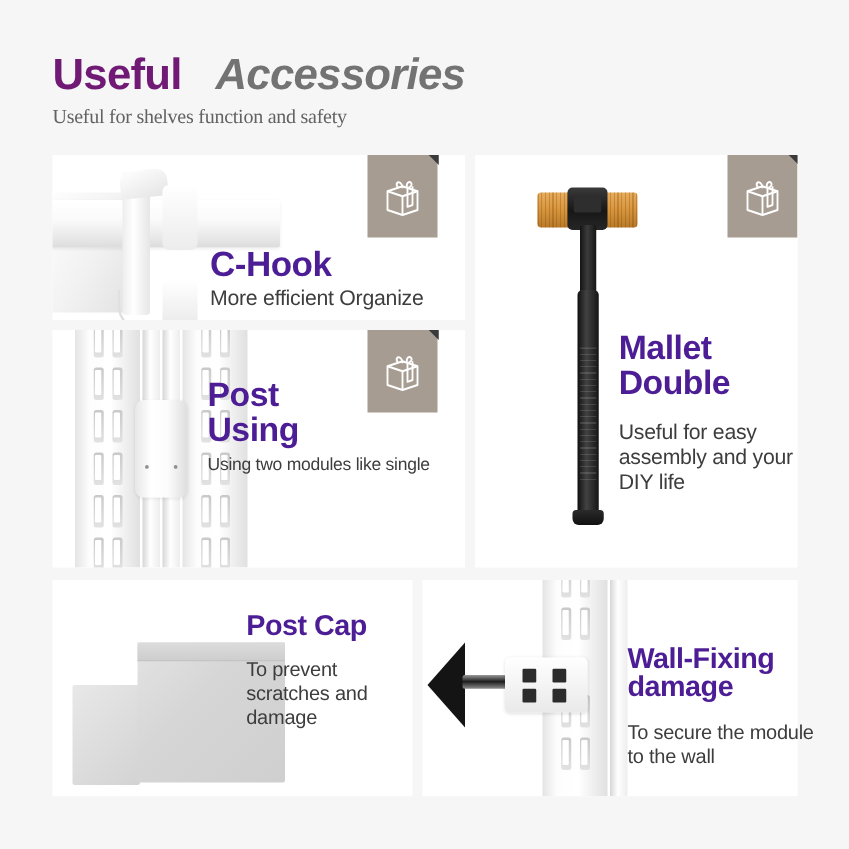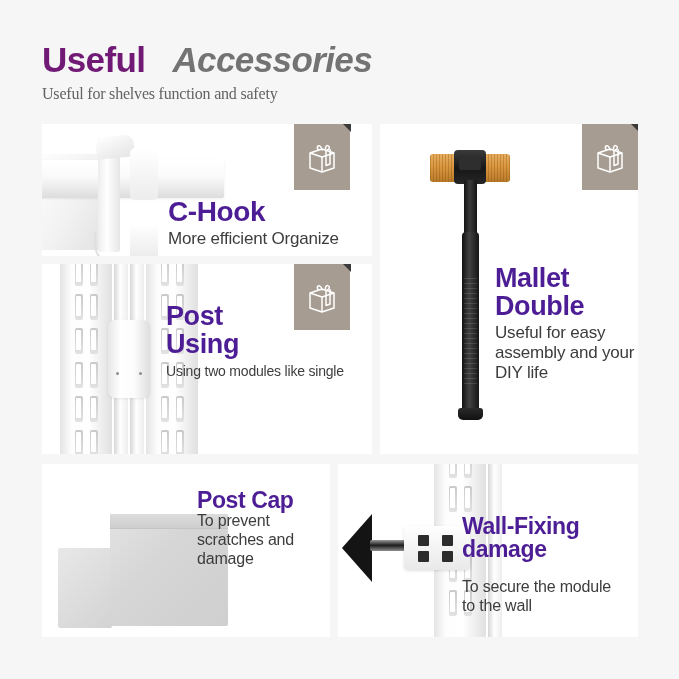--- a/index.html
+++ b/index.html
@@ -48,7 +48,7 @@
 
   #mallet-text   { position:absolute; left:495px; top:265px; width:140px; }
   #mallet-text .headline { font-size:27px; }
-  #mallet-text .subline  { font-size:17px; margin-top:3px; }
+  #mallet-text .subline  { font-size:17px; margin-top:16px; }
 
   #clip-text     { position:absolute; left:166px; top:303px; width:200px; }
   #clip-text .headline { font-size:27px; }

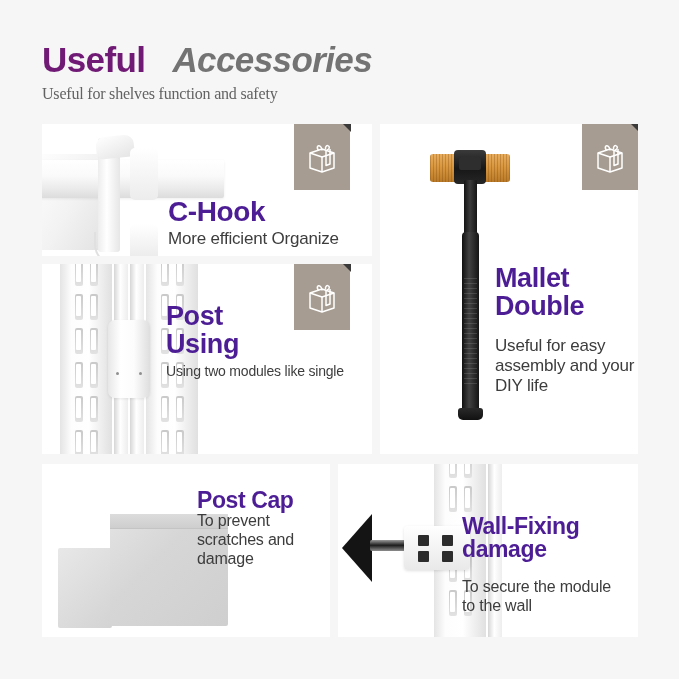--- a/index.html
+++ b/index.html
@@ -56,7 +56,7 @@
 
   #postcap-text  { position:absolute; left:197px; top:489px; width:135px; }
   #postcap-text .headline { font-size:23px; white-space:nowrap; }
-  #postcap-text .subline  { font-size:16px; margin-top:0; }
+  #postcap-text .subline  { font-size:16px; margin-top:16px; }
 
   #wallfix-text  { position:absolute; left:462px; top:515px; width:150px; }
   #wallfix-text .headline { font-size:23px; }

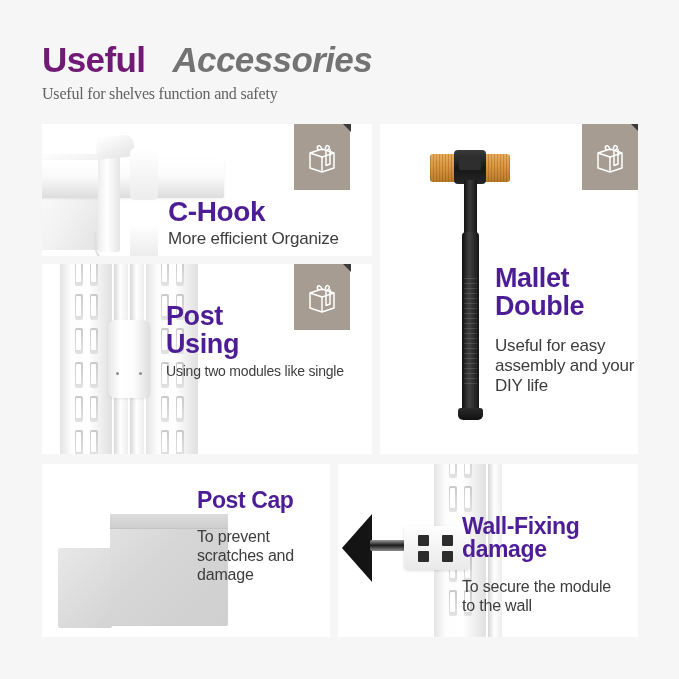--- a/index.html
+++ b/index.html
@@ -58,7 +58,7 @@
   #postcap-text .headline { font-size:23px; white-space:nowrap; }
   #postcap-text .subline  { font-size:16px; margin-top:16px; }
 
-  #wallfix-text  { position:absolute; left:462px; top:515px; width:150px; }
+  #wallfix-text  { position:absolute; left:502px; top:515px; width:150px; }
   #wallfix-text .headline { font-size:23px; }
   #wallfix-text .subline  { font-size:16px; margin-top:16px; }
 

